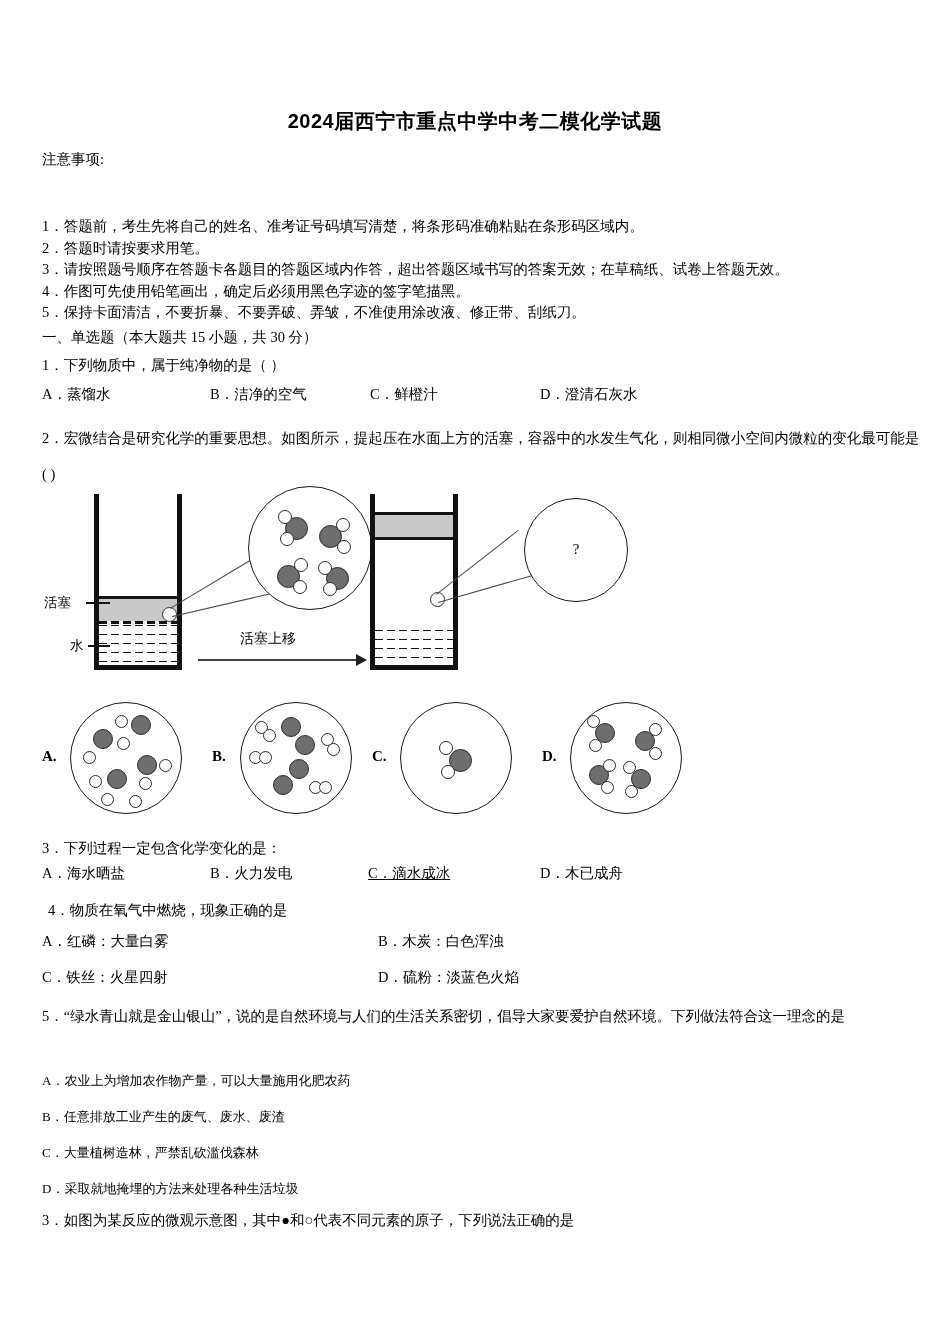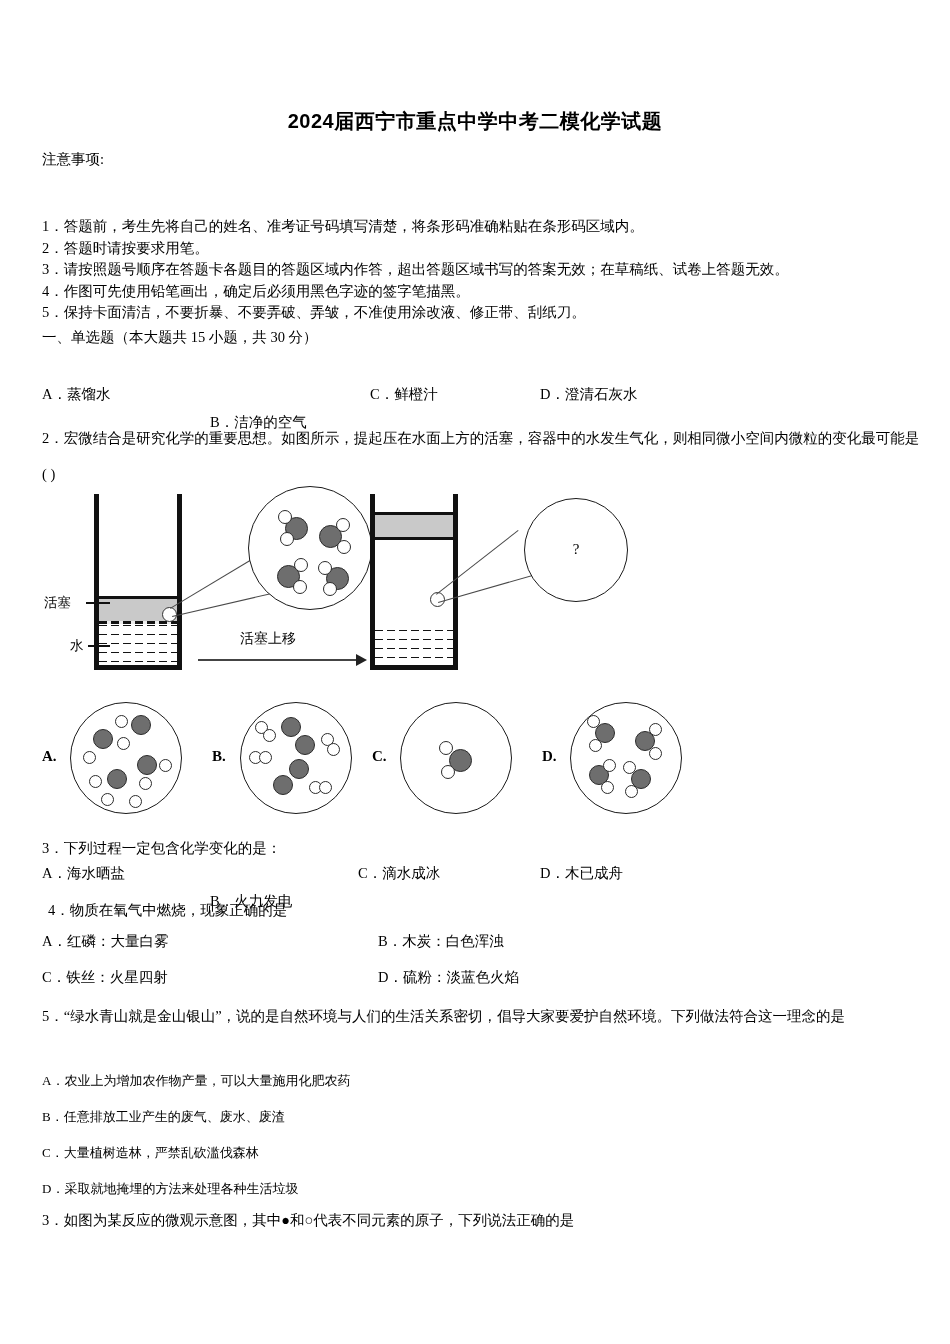--- a/index.html
+++ b/index.html
@@ -171,6 +171,7 @@
 
   <div class="section-head">一、单选题（本大题共 15 小题，共 30 分）</div>
 
+  <div class="q q1">1．下列物质中，属于纯净物的是（ ）</div>
   <div class="q1o">
     <span class="opt-a">A．蒸馏水</span>
     <span class="opt-b">B．洁净的空气</span>

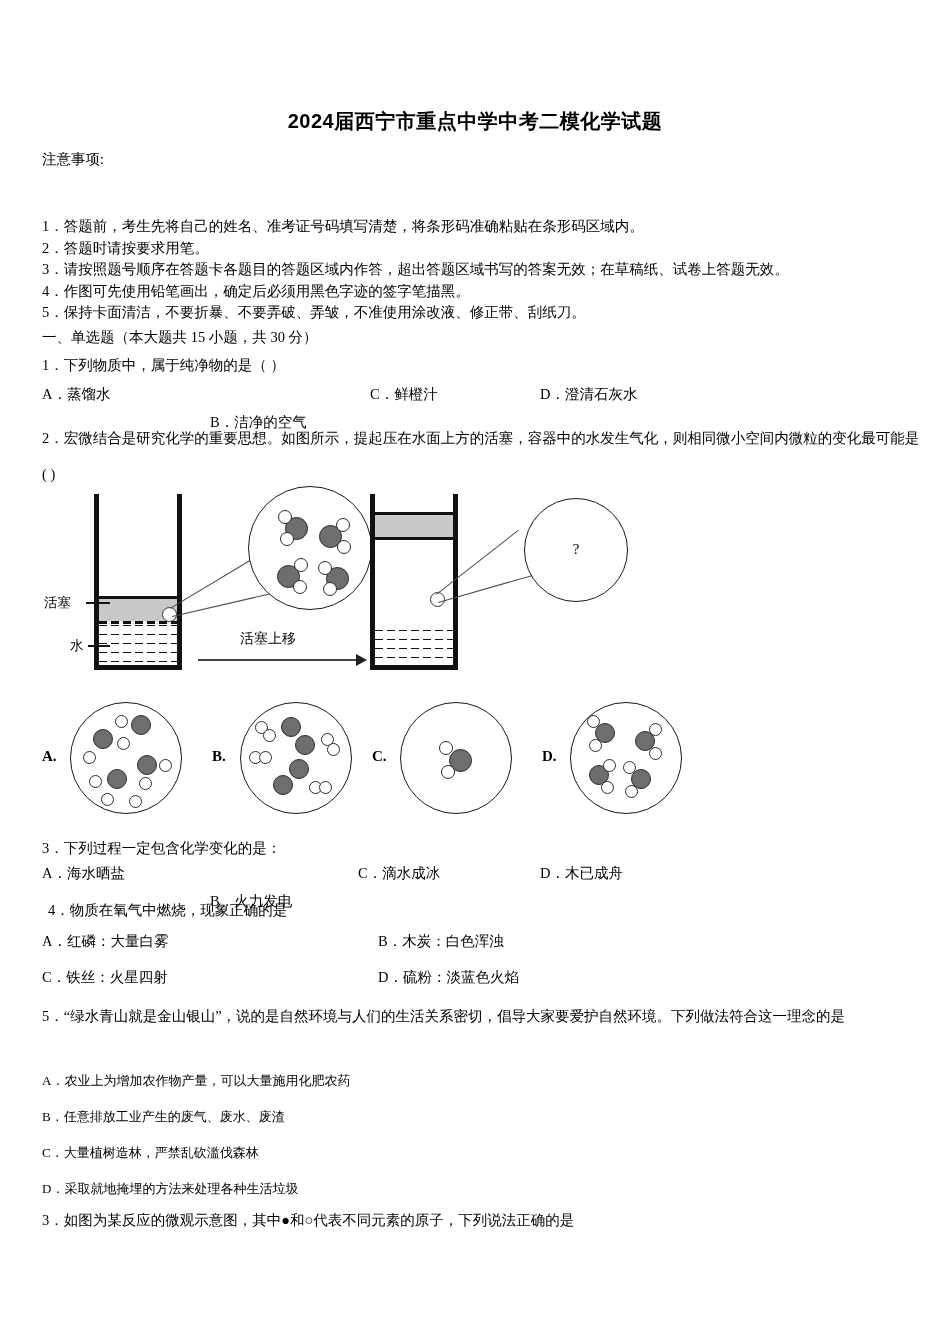--- a/index.html
+++ b/index.html
@@ -38,7 +38,7 @@
   .q1o  { position:absolute; top:385px; left:42px; width:880px; font-size:14.5px; }
   .q1o span { position:absolute; white-space:nowrap; }
   .opt-a { left:0px; }
-  .opt-b { left:168px;margin-top:28px; }
+  .opt-b { left:168px; }
   .opt-c { left:328px; }
   .opt-d { left:498px; }
 

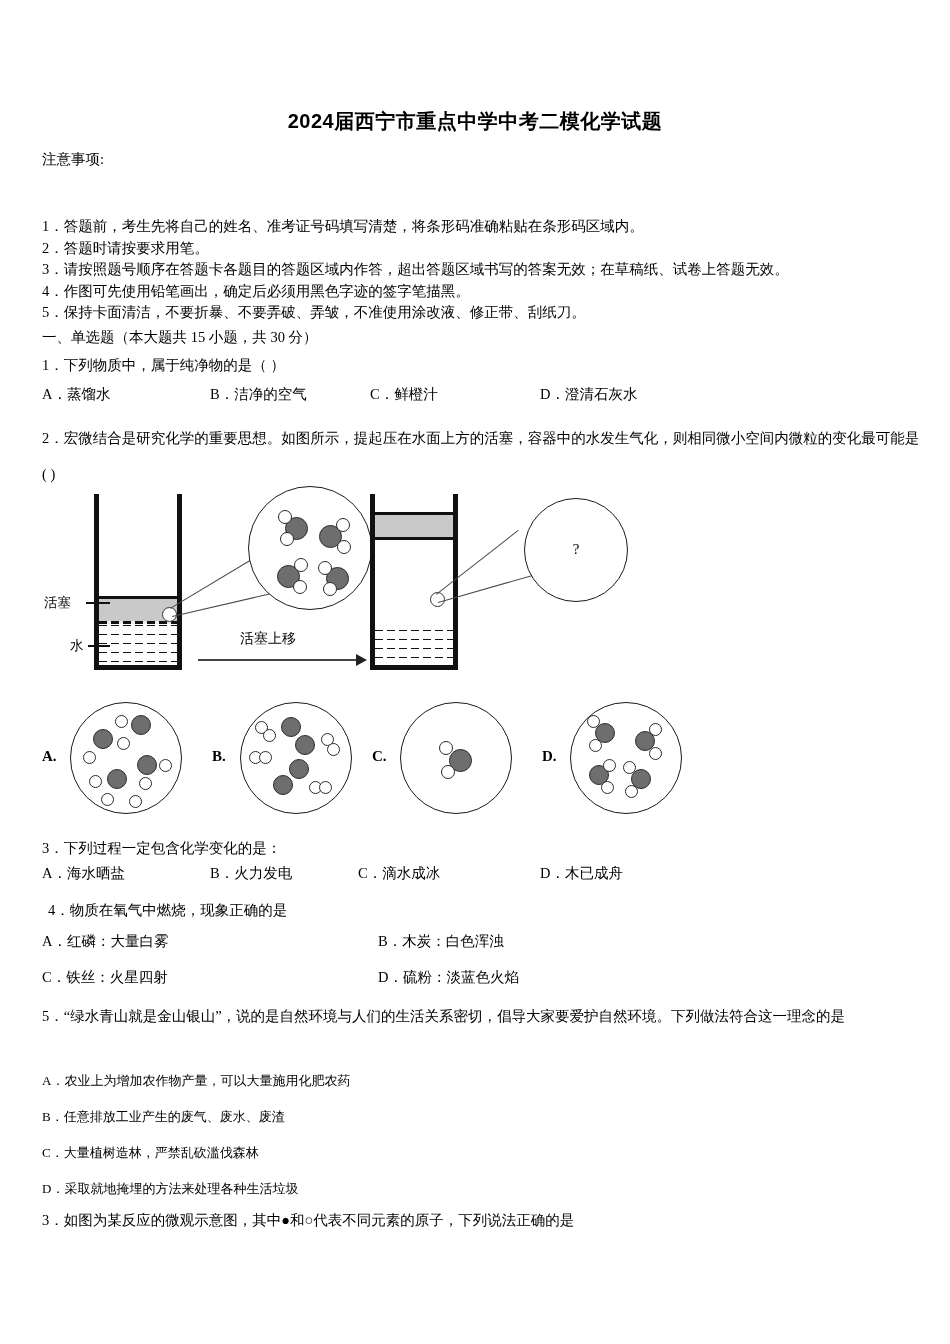--- a/index.html
+++ b/index.html
@@ -49,7 +49,7 @@
   .q3o span { position:absolute; white-space:nowrap; }
   .q3o .opt-a { left:0px; }
   .q3o .opt-b { left:168px; }
-  .q3o .opt-c { left:316px; }
+  .q3o .opt-c { left:326px;text-decoration:underline; }
   .q3o .opt-d { left:498px; }
 
   .q4   { left:48px; top:898px; }

